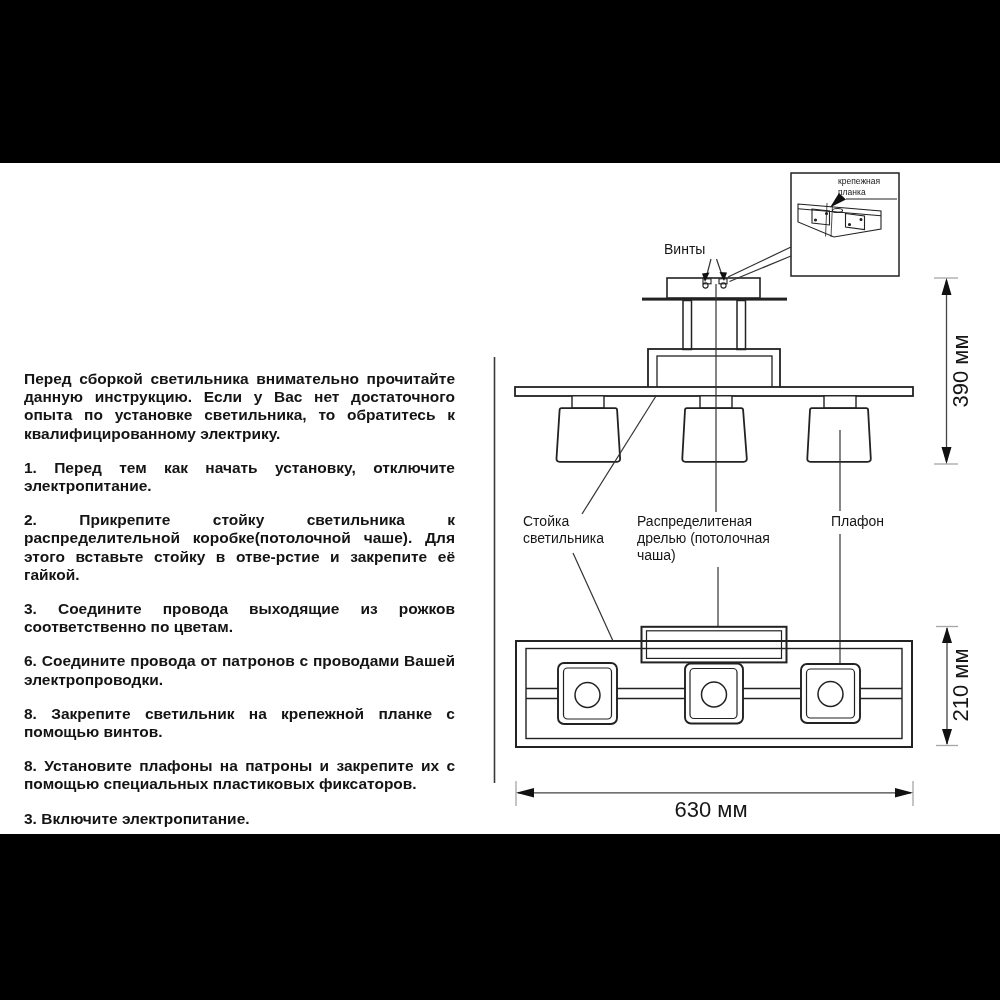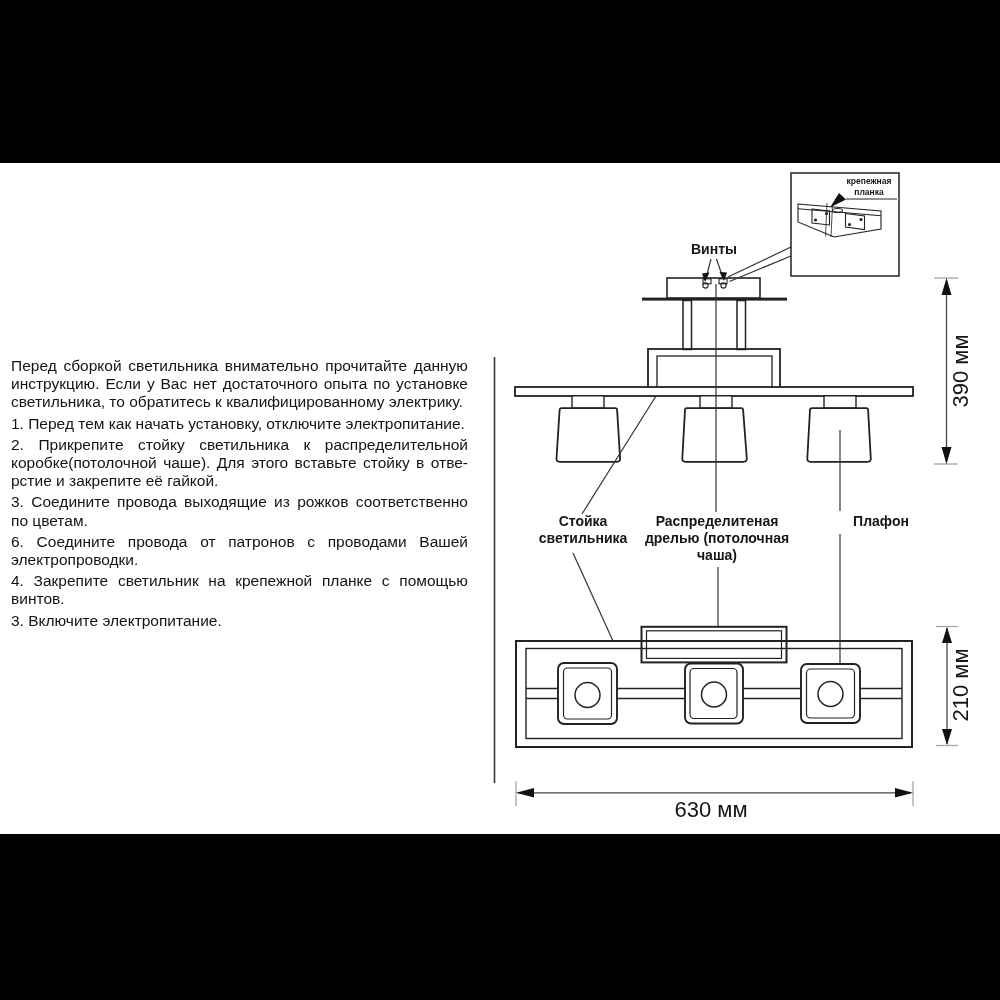--- a/index.html
+++ b/index.html
@@ -12,7 +12,7 @@
                 font-size:15.5px;line-height:18.2px;text-align:justify;color:#141414;}
   .instructions p{margin:3px;}
   .diagram-svg{position:absolute;left:0;top:0;width:1000px;height:1000px;}
-  .dlabel{position:absolute;text-align:center;font-size:14px;line-height:17px;color:#161616;font-weight:bold;}
+  .dlabel{position:absolute;text-align:left;font-size:14px;line-height:17px;color:#161616;}
   .dlabel.small{font-size:8.5px;line-height:10.5px;}
   .dim{position:absolute;text-align:center;font-size:22px;line-height:22px;color:#161616;white-space:nowrap;}
   .dim.vert{transform:rotate(-90deg);}

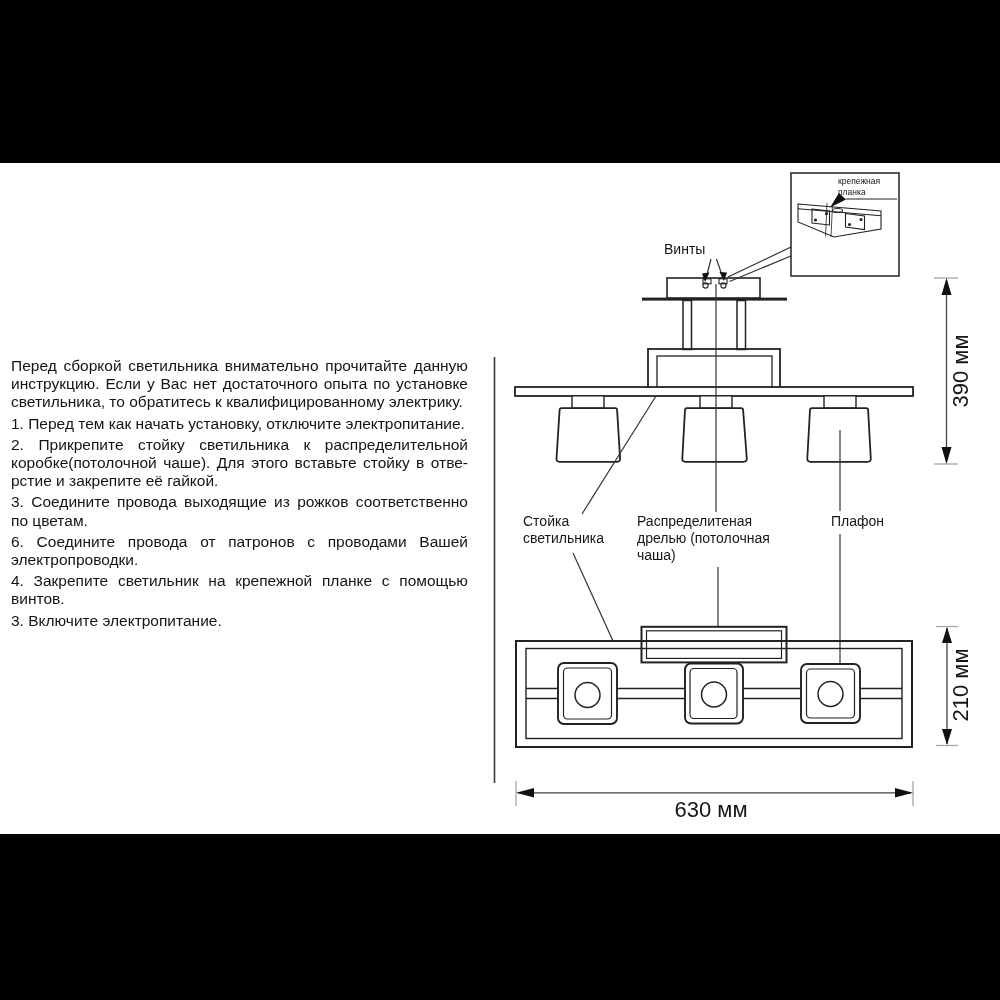--- a/index.html
+++ b/index.html
@@ -10,7 +10,7 @@
   .bar.bottom{top:834px;height:166px;}
   .instructions{position:absolute;left:8px;top:354px;width:463px;
                 font-size:15.5px;line-height:18.2px;text-align:justify;color:#141414;}
-  .instructions p{margin:3px;}
+  .instructions p{margin:16px;font-weight:bold;}
   .diagram-svg{position:absolute;left:0;top:0;width:1000px;height:1000px;}
   .dlabel{position:absolute;text-align:left;font-size:14px;line-height:17px;color:#161616;}
   .dlabel.small{font-size:8.5px;line-height:10.5px;}

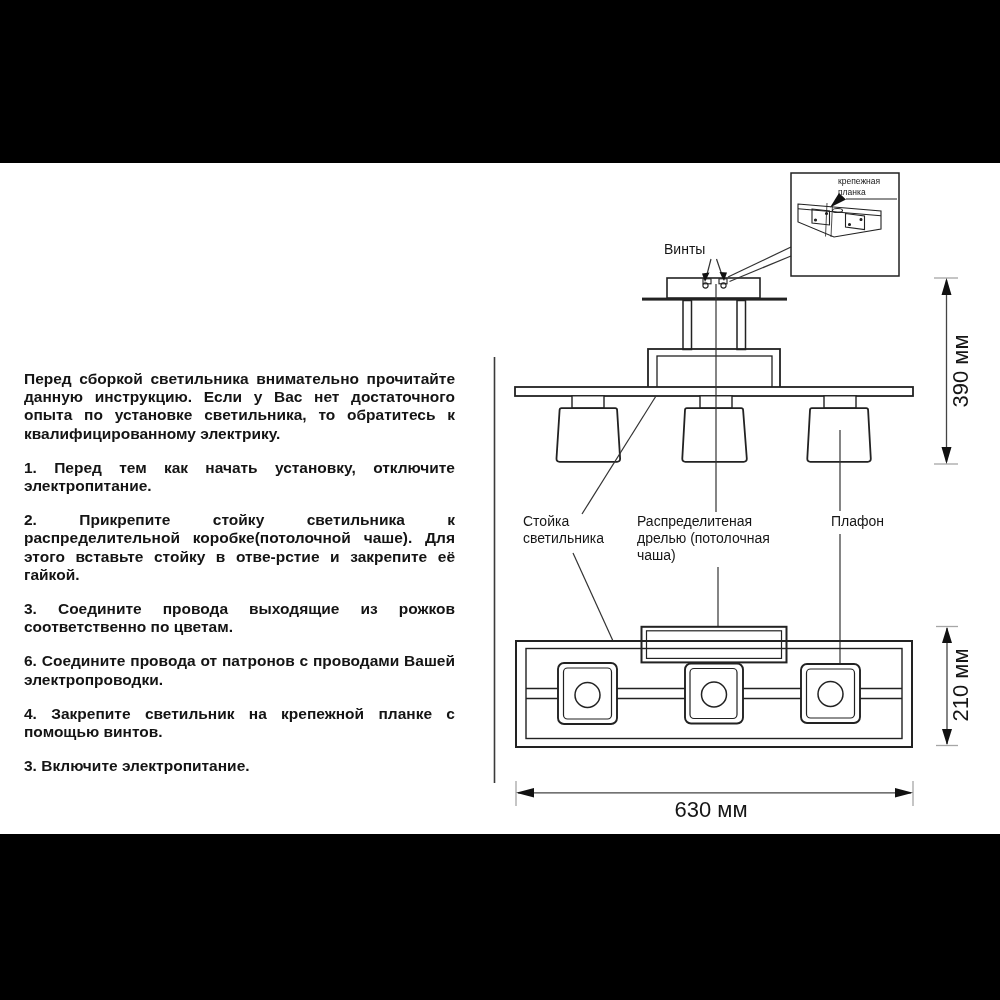--- a/index.html
+++ b/index.html
@@ -160,7 +160,7 @@
     <p>2. Прикрепите стойку светильника к распределительной коробке(потолочной чаше). Для этого вставьте стойку в отве-рстие и закрепите её гайкой.</p>
     <p>3. Соедините провода выходящие из рожков соответственно по цветам.</p>
     <p>6. Соедините провода от патронов с проводами Вашей электропроводки.</p>
-    <p>4. Закрепите светильник на крепежной планке с помощью винтов.</p>
+    <p>8. Закрепите светильник на крепежной планке с помощью винтов.</p>
     <p>3. Включите электропитание.</p>
   </div>
 

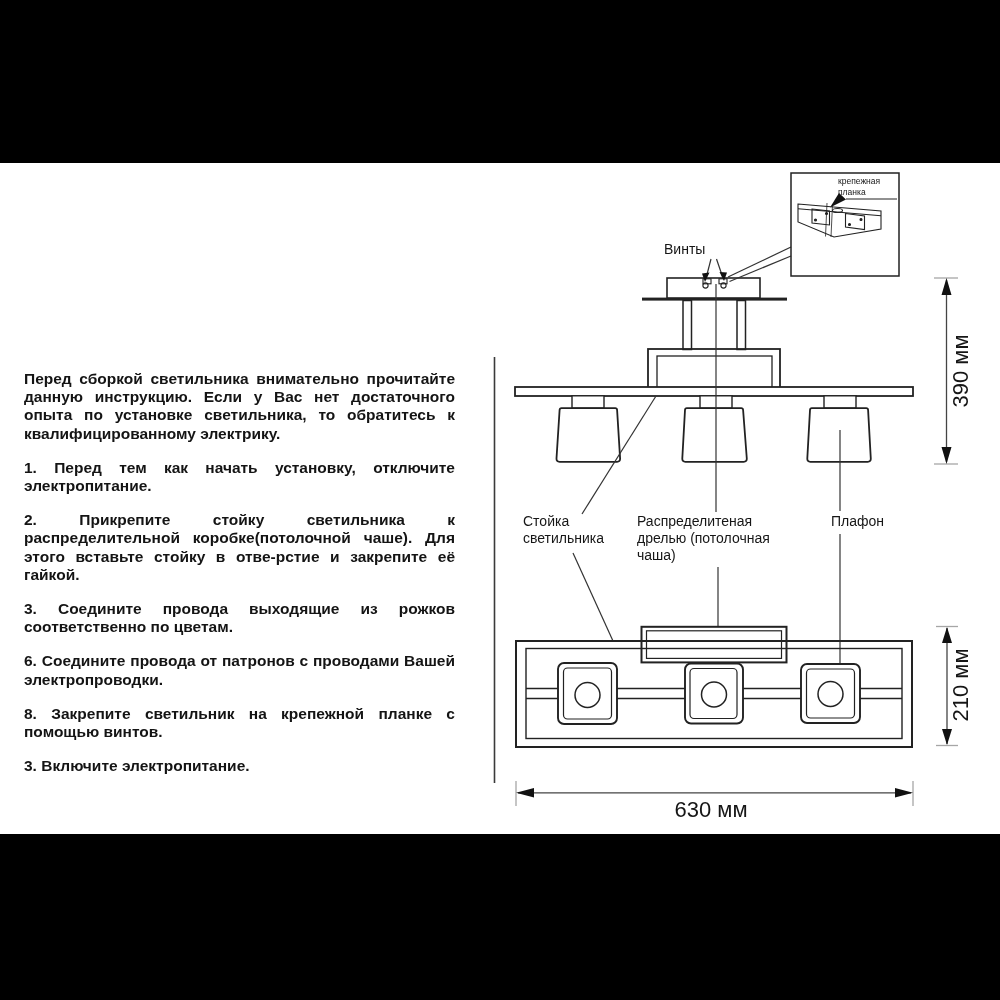--- a/index.html
+++ b/index.html
@@ -161,6 +161,7 @@
     <p>3. Соедините провода выходящие из рожков соответственно по цветам.</p>
     <p>6. Соедините провода от патронов с проводами Вашей электропроводки.</p>
     <p>8. Закрепите светильник на крепежной планке с помощью винтов.</p>
+    <p>8. Установите плафоны на патроны и закрепите их с помощью специальных пластиковых фиксаторов.</p>
     <p>3. Включите электропитание.</p>
   </div>
 

